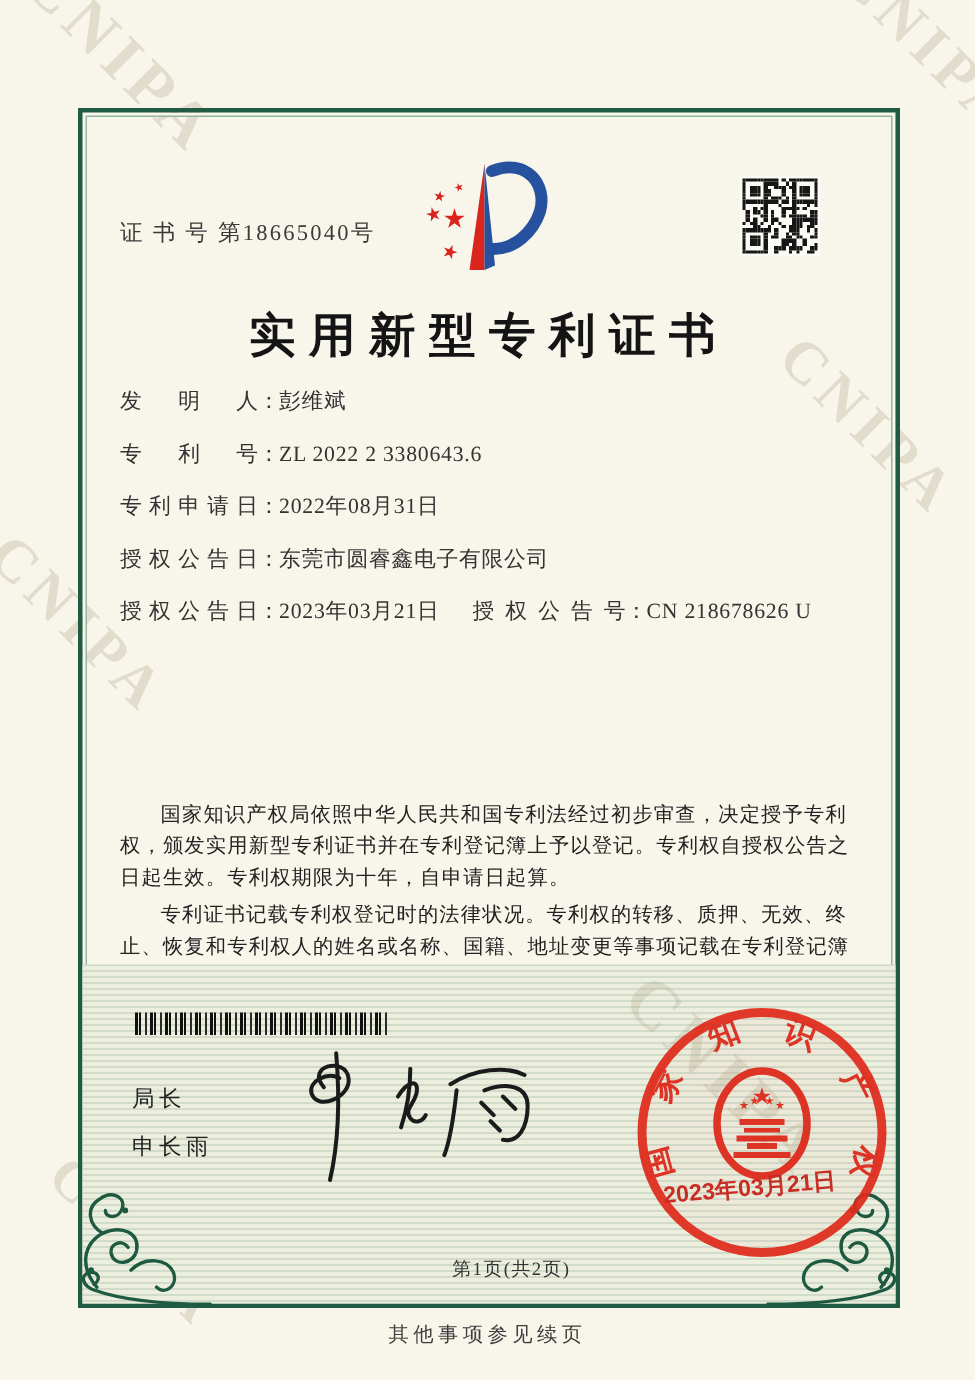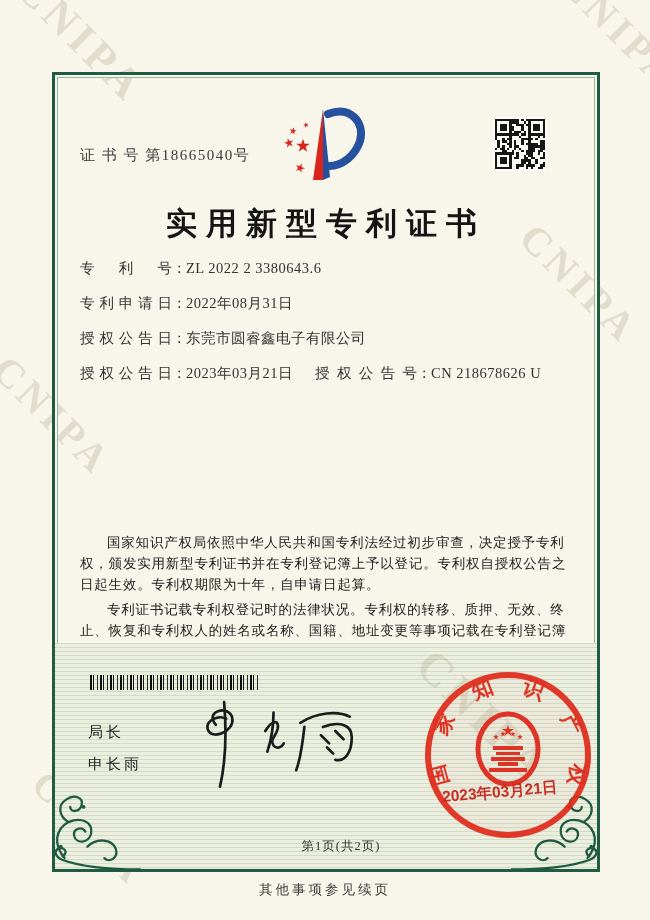--- a/index.html
+++ b/index.html
@@ -378,6 +378,9 @@
 
     <div class="fields">
       <div class="frow">
+        <span class="flabel">发明人</span><span class="colon">：</span><span class="fvalue">彭维斌</span>
+      </div>
+      <div class="frow">
         <span class="flabel">专利号</span><span class="colon">：</span><span class="fvalue">ZL 2022 2 3380643.6</span>
       </div>
       <div class="frow">

